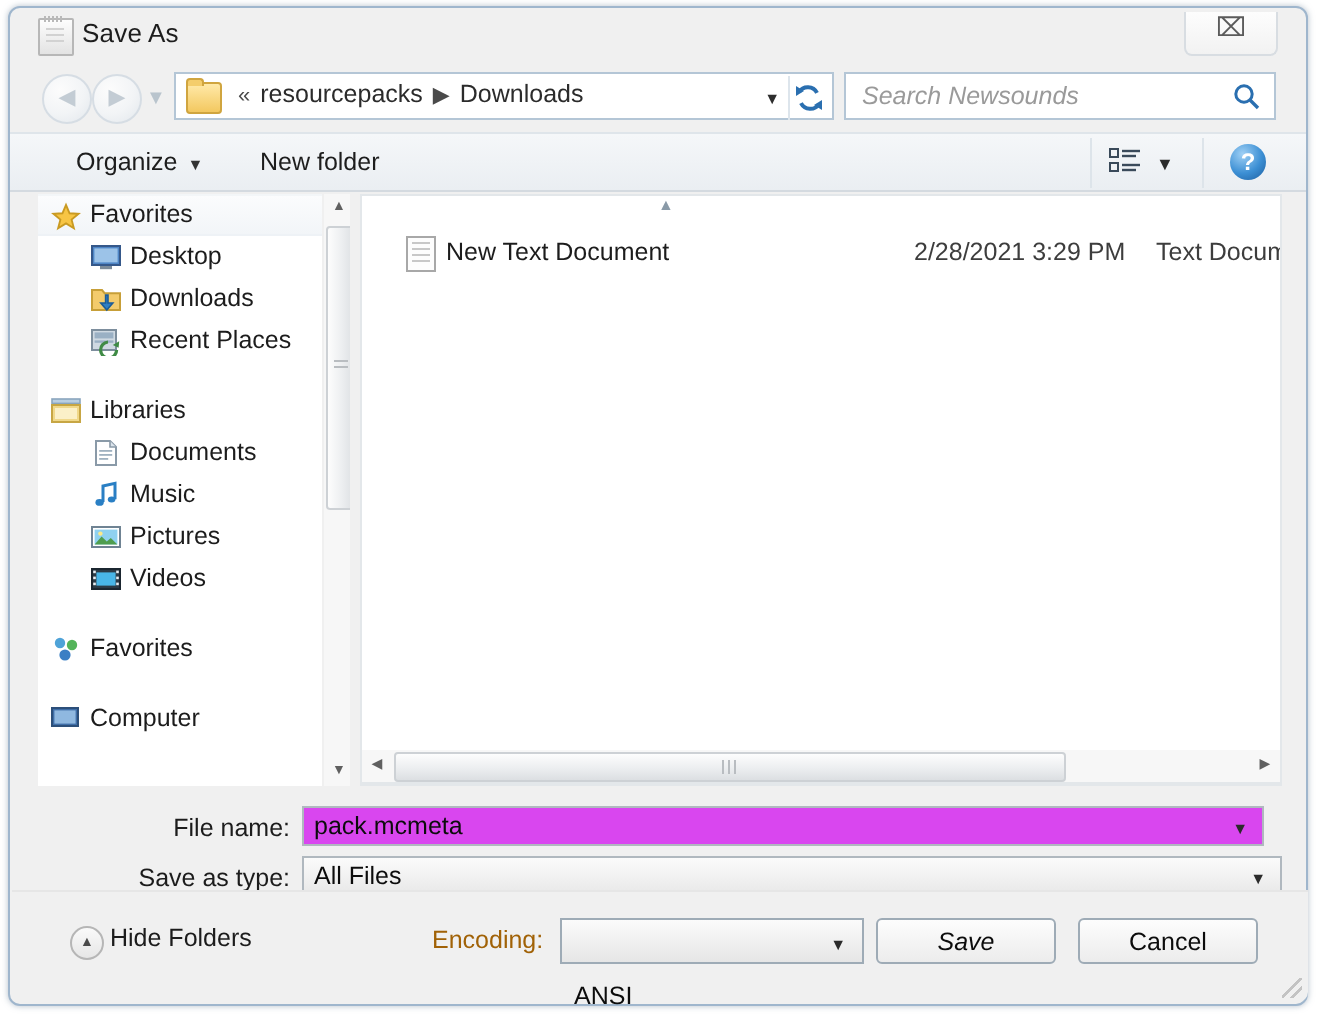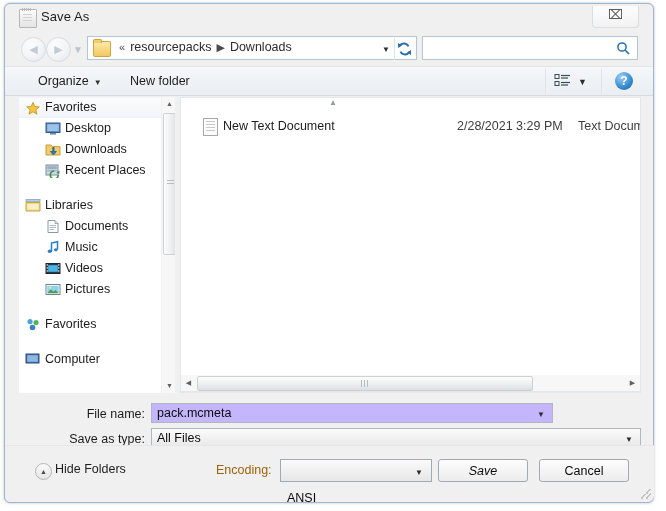--- a/index.html
+++ b/index.html
@@ -481,6 +481,7 @@
     </div>
 
     <div id="searchbox">
+      <div id="search-placeholder">Search Newsounds</div>
       <div id="search-icon">
         <svg viewBox="0 0 14 14" width="14" height="14" aria-hidden="true">
           <circle cx="6" cy="6" r="4.1" stroke="#2a6fb0" stroke-width="1.5" fill="none"></circle>

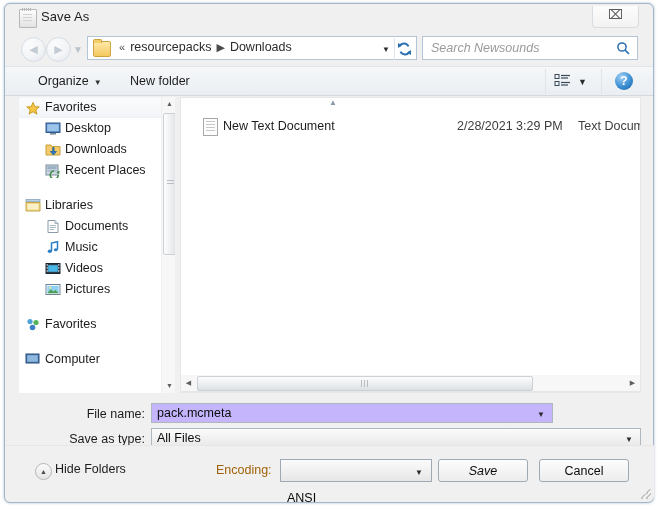--- a/index.html
+++ b/index.html
@@ -595,6 +595,17 @@
     <div class="side-item">
       <span class="side-icon">
         <svg viewBox="0 0 16 15" width="16" height="15" aria-hidden="true">
+          <rect x="1" y="2.5" width="14" height="10" fill="#ffffff" stroke="#6f8393" stroke-width="1"></rect>
+          <rect x="2.3" y="3.8" width="11.4" height="7.4" fill="#8fd1f0"></rect>
+          <path d="M2.3 11.2 l3.5-4 l2.6 2.6 l2-1.8 l3.3 3.2 Z" fill="#4f9e4f"></path>
+          <circle cx="5.2" cy="5.8" r="1.1" fill="#fbe98a"></circle>
+        </svg>
+      </span>
+      <span>Pictures</span>
+    </div>
+    <div class="side-item">
+      <span class="side-icon">
+        <svg viewBox="0 0 16 15" width="16" height="15" aria-hidden="true">
           <rect x="1" y="2.5" width="14" height="10" fill="#2b3a46" stroke="#1b2630" stroke-width="1"></rect>
           <rect x="3.2" y="4.2" width="9.6" height="6.6" fill="#49b6e8"></rect>
           <g fill="#e8eef3">
@@ -609,17 +620,6 @@
       </span>
       <span>Videos</span>
     </div>
-    <div class="side-item">
-      <span class="side-icon">
-        <svg viewBox="0 0 16 15" width="16" height="15" aria-hidden="true">
-          <rect x="1" y="2.5" width="14" height="10" fill="#ffffff" stroke="#6f8393" stroke-width="1"></rect>
-          <rect x="2.3" y="3.8" width="11.4" height="7.4" fill="#8fd1f0"></rect>
-          <path d="M2.3 11.2 l3.5-4 l2.6 2.6 l2-1.8 l3.3 3.2 Z" fill="#4f9e4f"></path>
-          <circle cx="5.2" cy="5.8" r="1.1" fill="#fbe98a"></circle>
-        </svg>
-      </span>
-      <span>Pictures</span>
-    </div>
 
     <div class="side-spacer"></div>
 

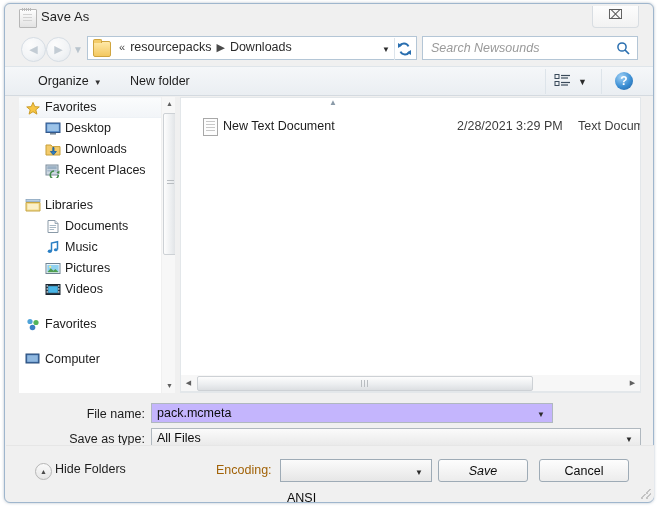--- a/index.html
+++ b/index.html
@@ -344,8 +344,8 @@
   #lbl-savetype { left: 36px; top: 428px; width: 104px; }
   #input-filename {
     position: absolute; left: 146px; top: 399px;
-    width: 402px; height: 20px;
-    background: #c4b5fd;
+    width: 481px; height: 20px;
+    background: #d946ef;
     border: 1px solid #b0b8bf;
     box-sizing: border-box;
     cursor: text;

